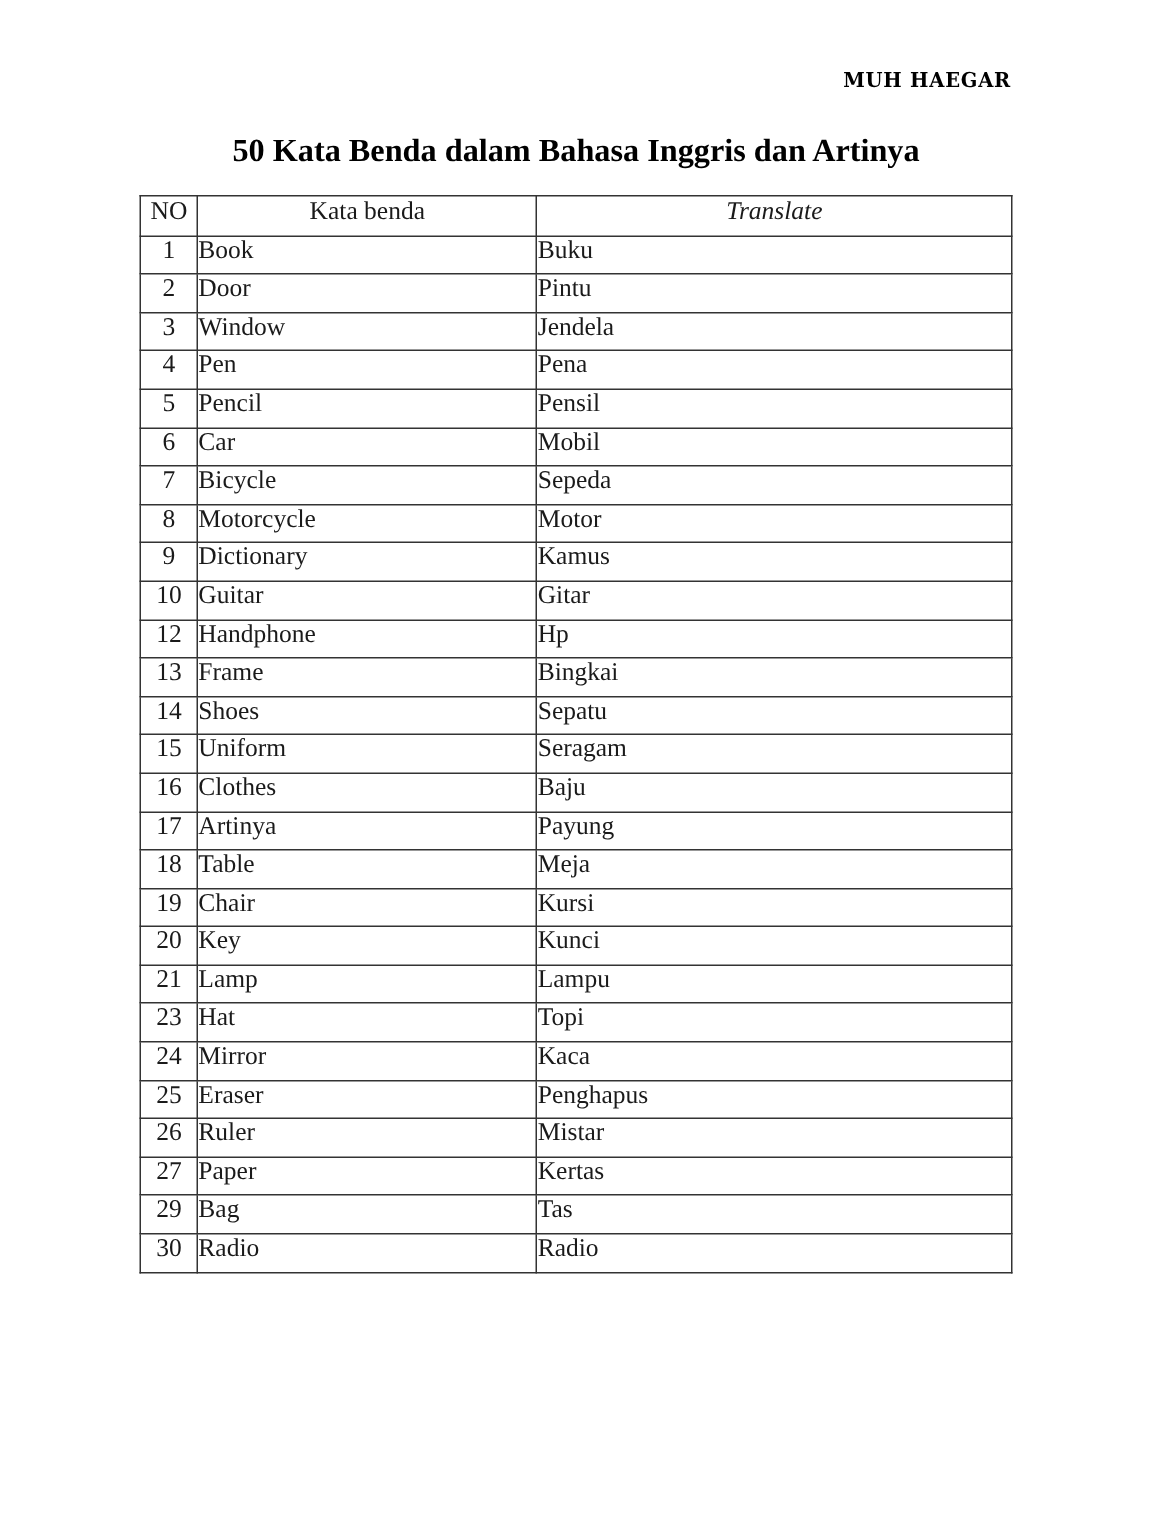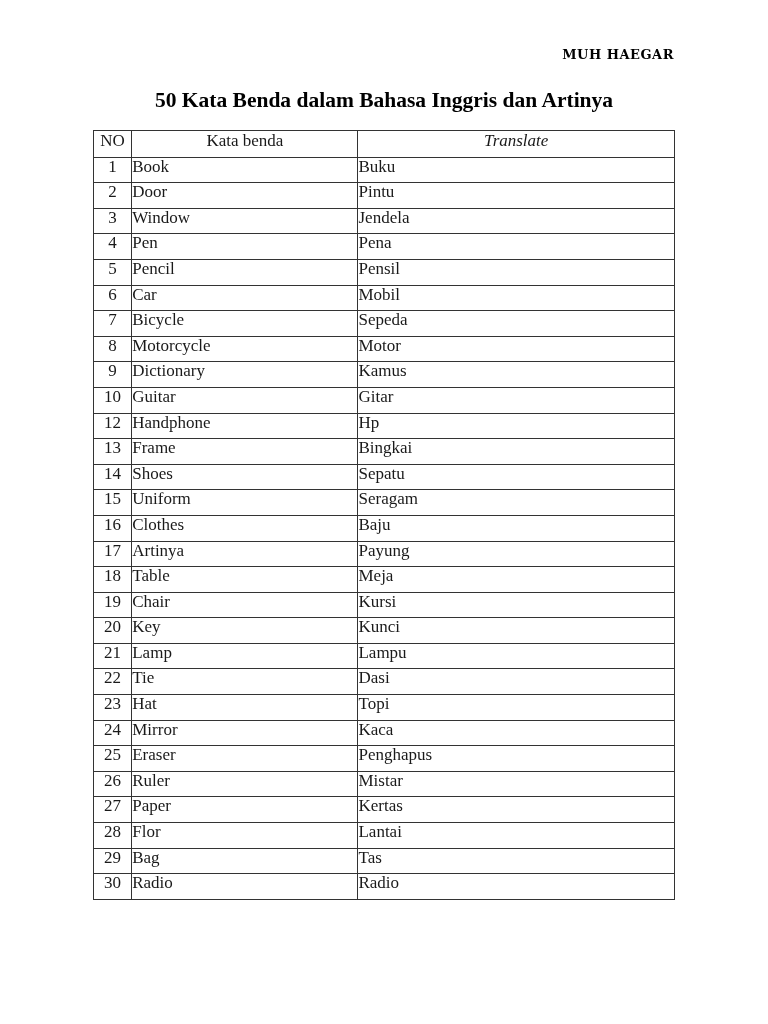--- a/index.html
+++ b/index.html
@@ -181,11 +181,6 @@
         <td class="cell-text">Lampu</td>
       </tr>
       <tr>
-        <td class="cell-no">22</td>
-        <td class="cell-text">Tie</td>
-        <td class="cell-text">Dasi</td>
-      </tr>
-      <tr>
         <td class="cell-no">23</td>
         <td class="cell-text">Hat</td>
         <td class="cell-text">Topi</td>

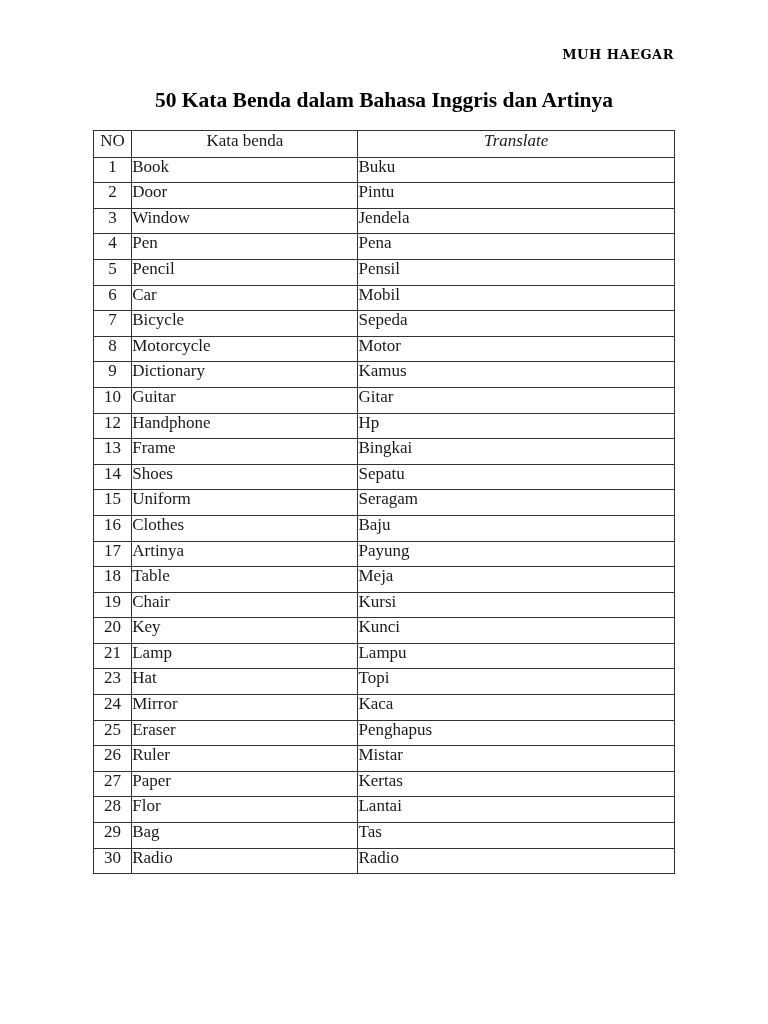--- a/index.html
+++ b/index.html
@@ -206,11 +206,6 @@
         <td class="cell-text">Kertas</td>
       </tr>
       <tr>
-        <td class="cell-no">28</td>
-        <td class="cell-text">Flor</td>
-        <td class="cell-text">Lantai</td>
-      </tr>
-      <tr>
         <td class="cell-no">29</td>
         <td class="cell-text">Bag</td>
         <td class="cell-text">Tas</td>

